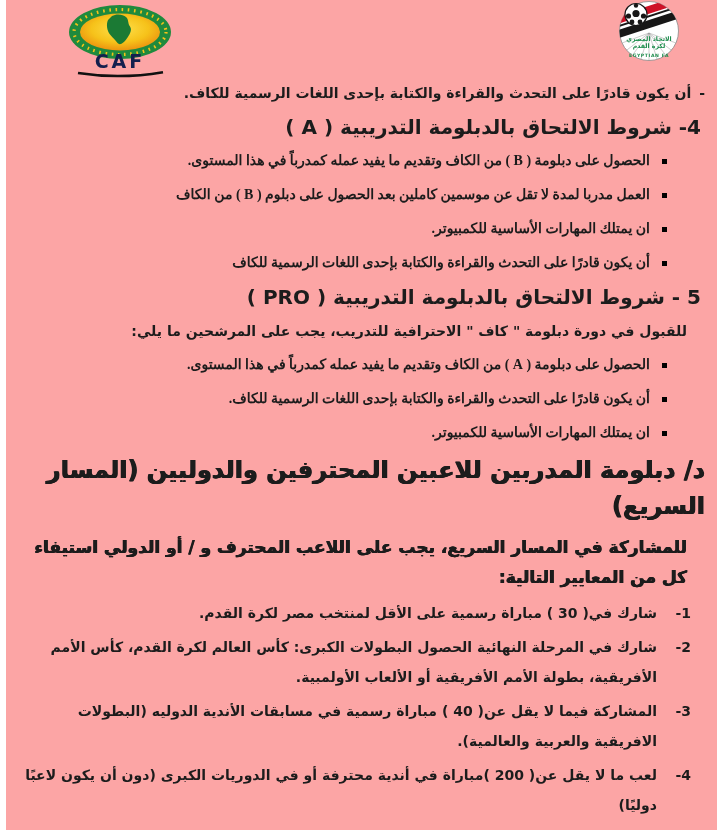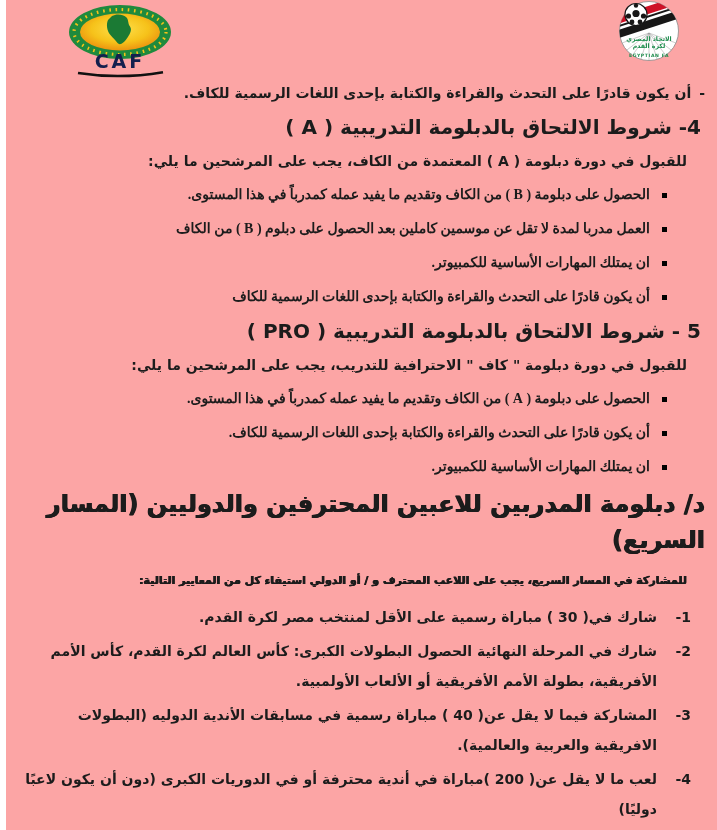--- a/index.html
+++ b/index.html
@@ -127,9 +127,6 @@
       <div class="txt">4- شروط الالتحاق  بالدبلومة التدريبية  ( A )</div>
     </div>
 
-    <div class="row intro">
-      <div class="txt">للقبول في دورة دبلومة ( A )  المعتمدة من الكاف، يجب على المرشحين ما يلي:</div>
-    </div>
 
     <div class="row bullet">
       <span class="square"></span>

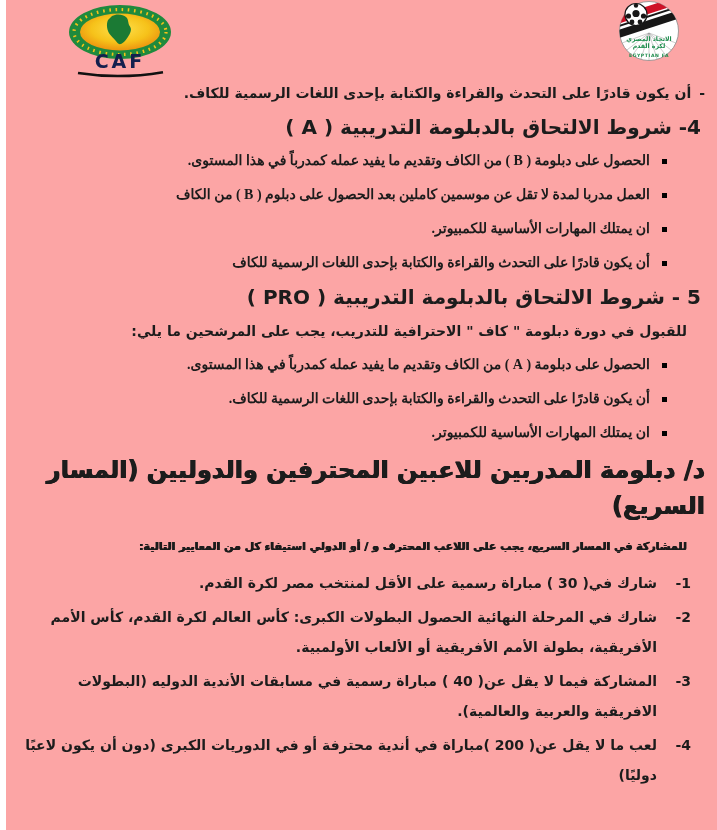--- a/index.html
+++ b/index.html
@@ -42,7 +42,7 @@
   }
   .subheading{
     margin-right:18px;margin-bottom:6px;
-    font-size:11px;
+    font-size:17px;
     text-shadow:0.45px 0 0 currentColor,-0.45px 0 0 currentColor;
   }
   

